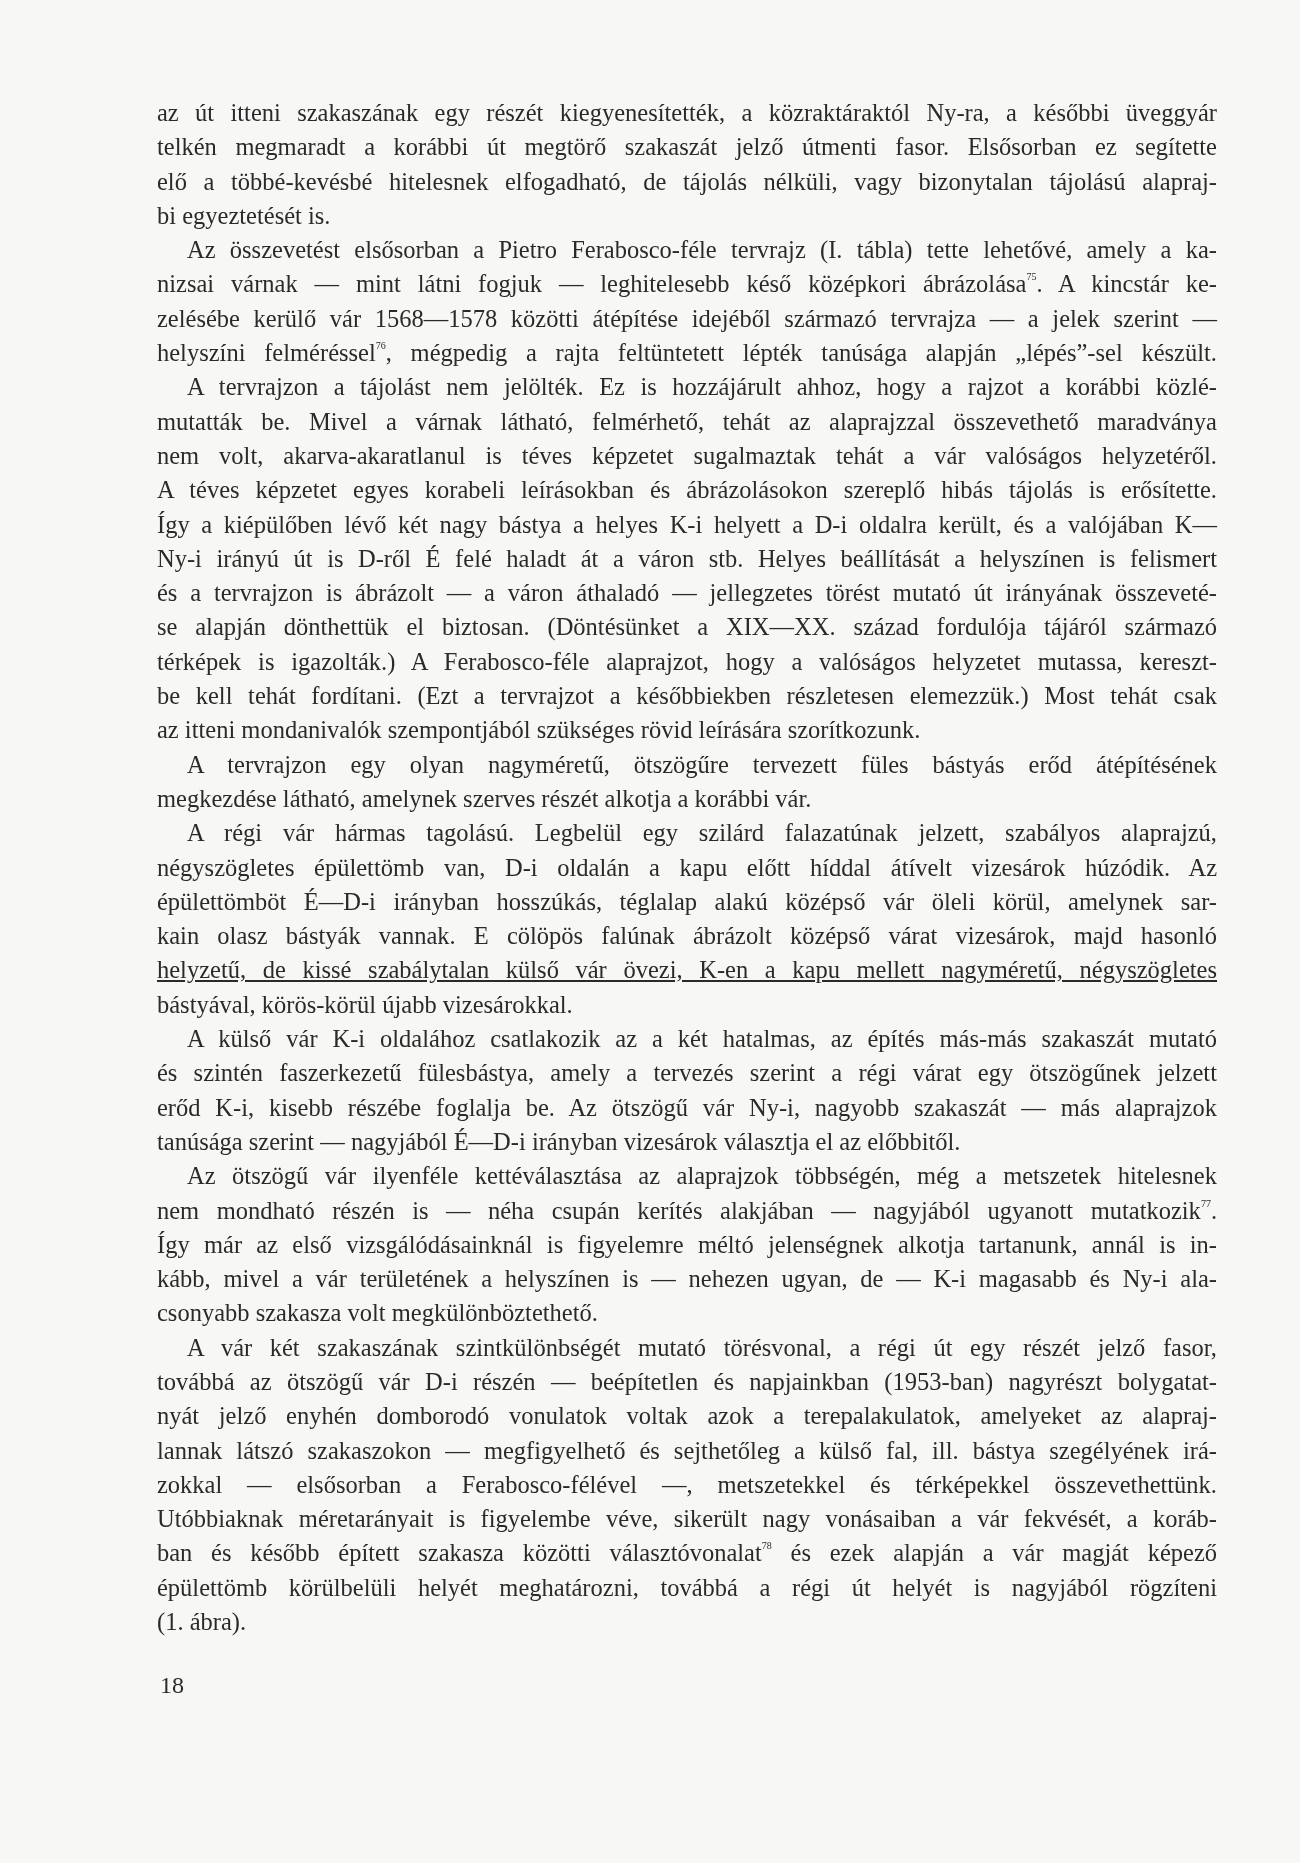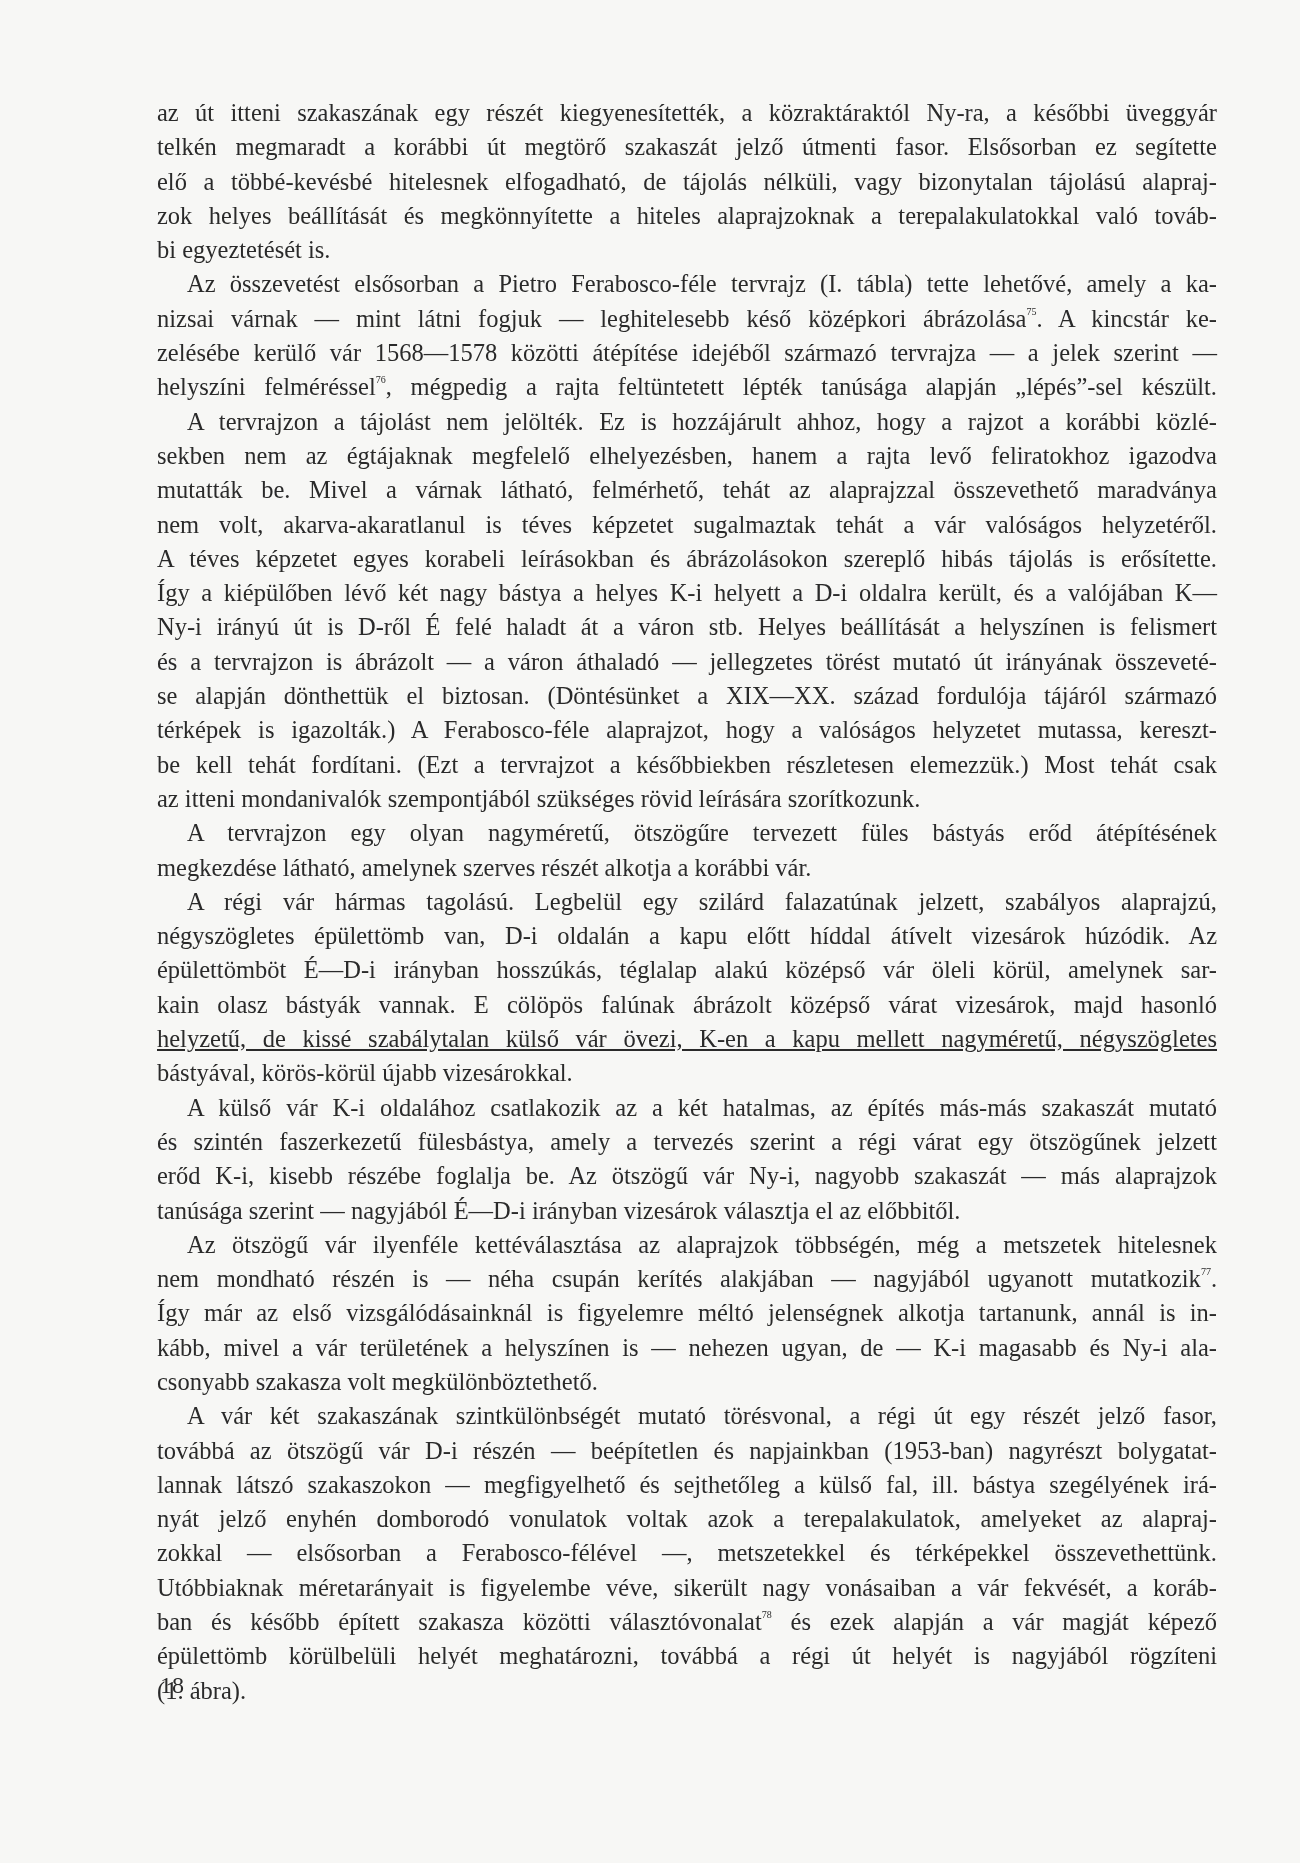--- a/index.html
+++ b/index.html
@@ -18,7 +18,6 @@
     <div class="line" style="white-space: normal; text-align: justify; text-align-last: justify;"><span>az út itteni szakaszának egy részét kiegyenesítették, a közraktáraktól Ny-ra, a későbbi üveggyár</span></div>
     <div class="line" style="white-space: normal; text-align: justify; text-align-last: justify;"><span>telkén megmaradt a korábbi út megtörő szakaszát jelző útmenti fasor. Elsősorban ez segítette</span></div>
     <div class="line" style="white-space: normal; text-align: justify; text-align-last: justify;"><span>elő a többé-kevésbé hitelesnek elfogadható, de tájolás nélküli, vagy bizonytalan tájolású alapraj-</span></div>
-    <div class="line" style="white-space: normal; text-align: justify; text-align-last: justify;"><span>zok helyes beállítását és megkönnyítette a hiteles alaprajzoknak a terepalakulatokkal való továb-</span></div>
     <div class="line last"><span>bi egyeztetését is.</span></div>
     <div class="line indent" style="white-space: normal; text-align: justify; text-align-last: justify;"><span>Az összevetést elsősorban a Pietro Ferabosco-féle tervrajz (I. tábla) tette lehetővé, amely a ka-</span></div>
     <div class="line" style="white-space: normal; text-align: justify; text-align-last: justify;"><span>nizsai várnak — mint látni fogjuk — leghitelesebb késő középkori ábrázolása</span><sup>75</sup><span>. A kincstár ke-</span></div>

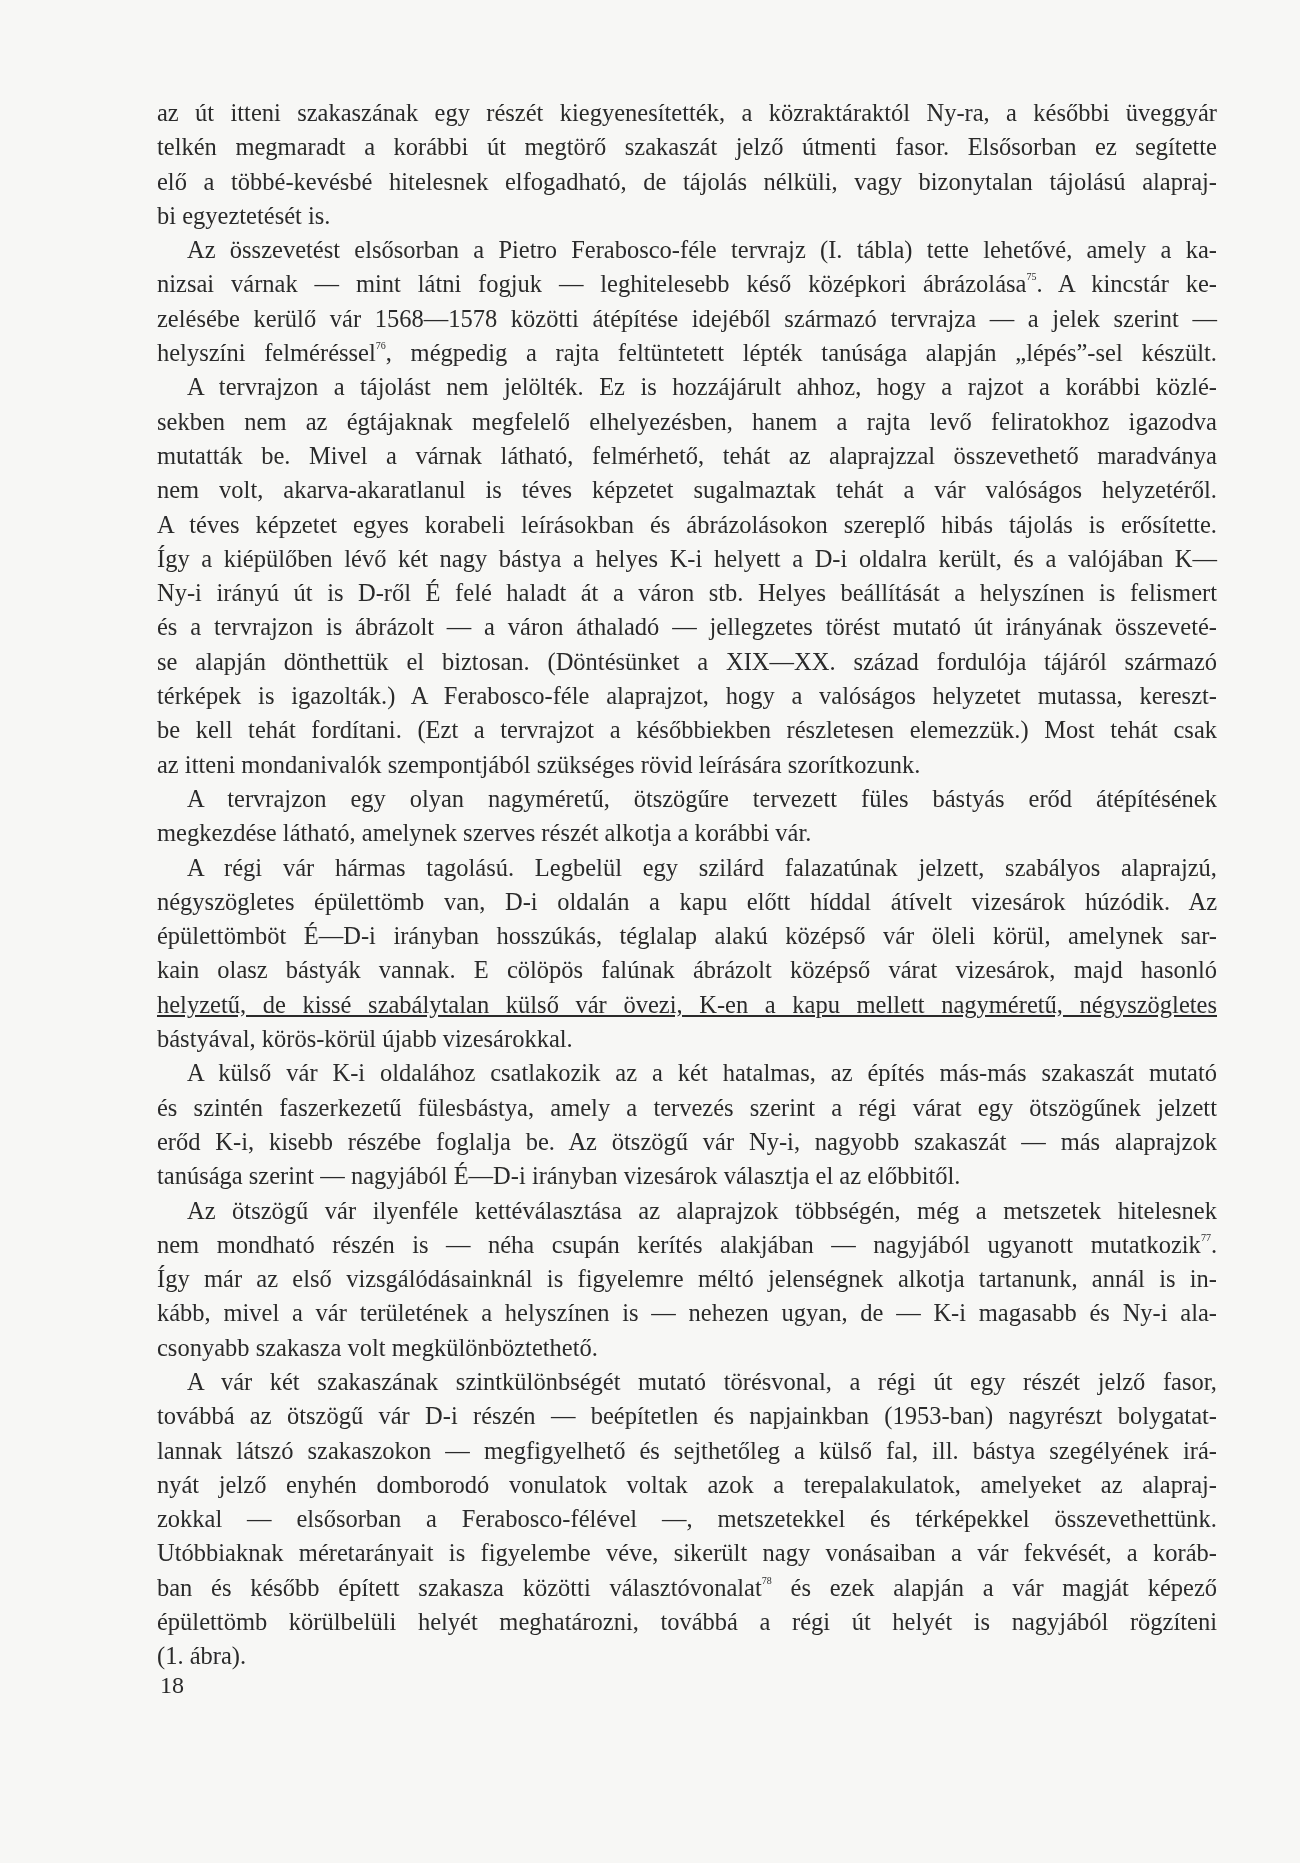--- a/index.html
+++ b/index.html
@@ -24,7 +24,6 @@
     <div class="line" style="white-space: normal; text-align: justify; text-align-last: justify;"><span>zelésébe kerülő vár 1568—1578 közötti átépítése idejéből származó tervrajza — a jelek szerint —</span></div>
     <div class="line" style="white-space: normal; text-align: justify; text-align-last: justify;"><span>helyszíni felméréssel</span><sup>76</sup><span>, mégpedig a rajta feltüntetett lépték tanúsága alapján „lépés”-sel készült.</span></div>
     <div class="line indent" style="white-space: normal; text-align: justify; text-align-last: justify;"><span>A tervrajzon a tájolást nem jelölték. Ez is hozzájárult ahhoz, hogy a rajzot a korábbi közlé-</span></div>
-    <div class="line" style="white-space: normal; text-align: justify; text-align-last: justify;"><span>sekben nem az égtájaknak megfelelő elhelyezésben, hanem a rajta levő feliratokhoz igazodva</span></div>
     <div class="line" style="white-space: normal; text-align: justify; text-align-last: justify;"><span>mutatták be. Mivel a várnak látható, felmérhető, tehát az alaprajzzal összevethető maradványa</span></div>
     <div class="line" style="white-space: normal; text-align: justify; text-align-last: justify;"><span>nem volt, akarva-akaratlanul is téves képzetet sugalmaztak tehát a vár valóságos helyzetéről.</span></div>
     <div class="line" style="white-space: normal; text-align: justify; text-align-last: justify;"><span>A téves képzetet egyes korabeli leírásokban és ábrázolásokon szereplő hibás tájolás is erősítette.</span></div>

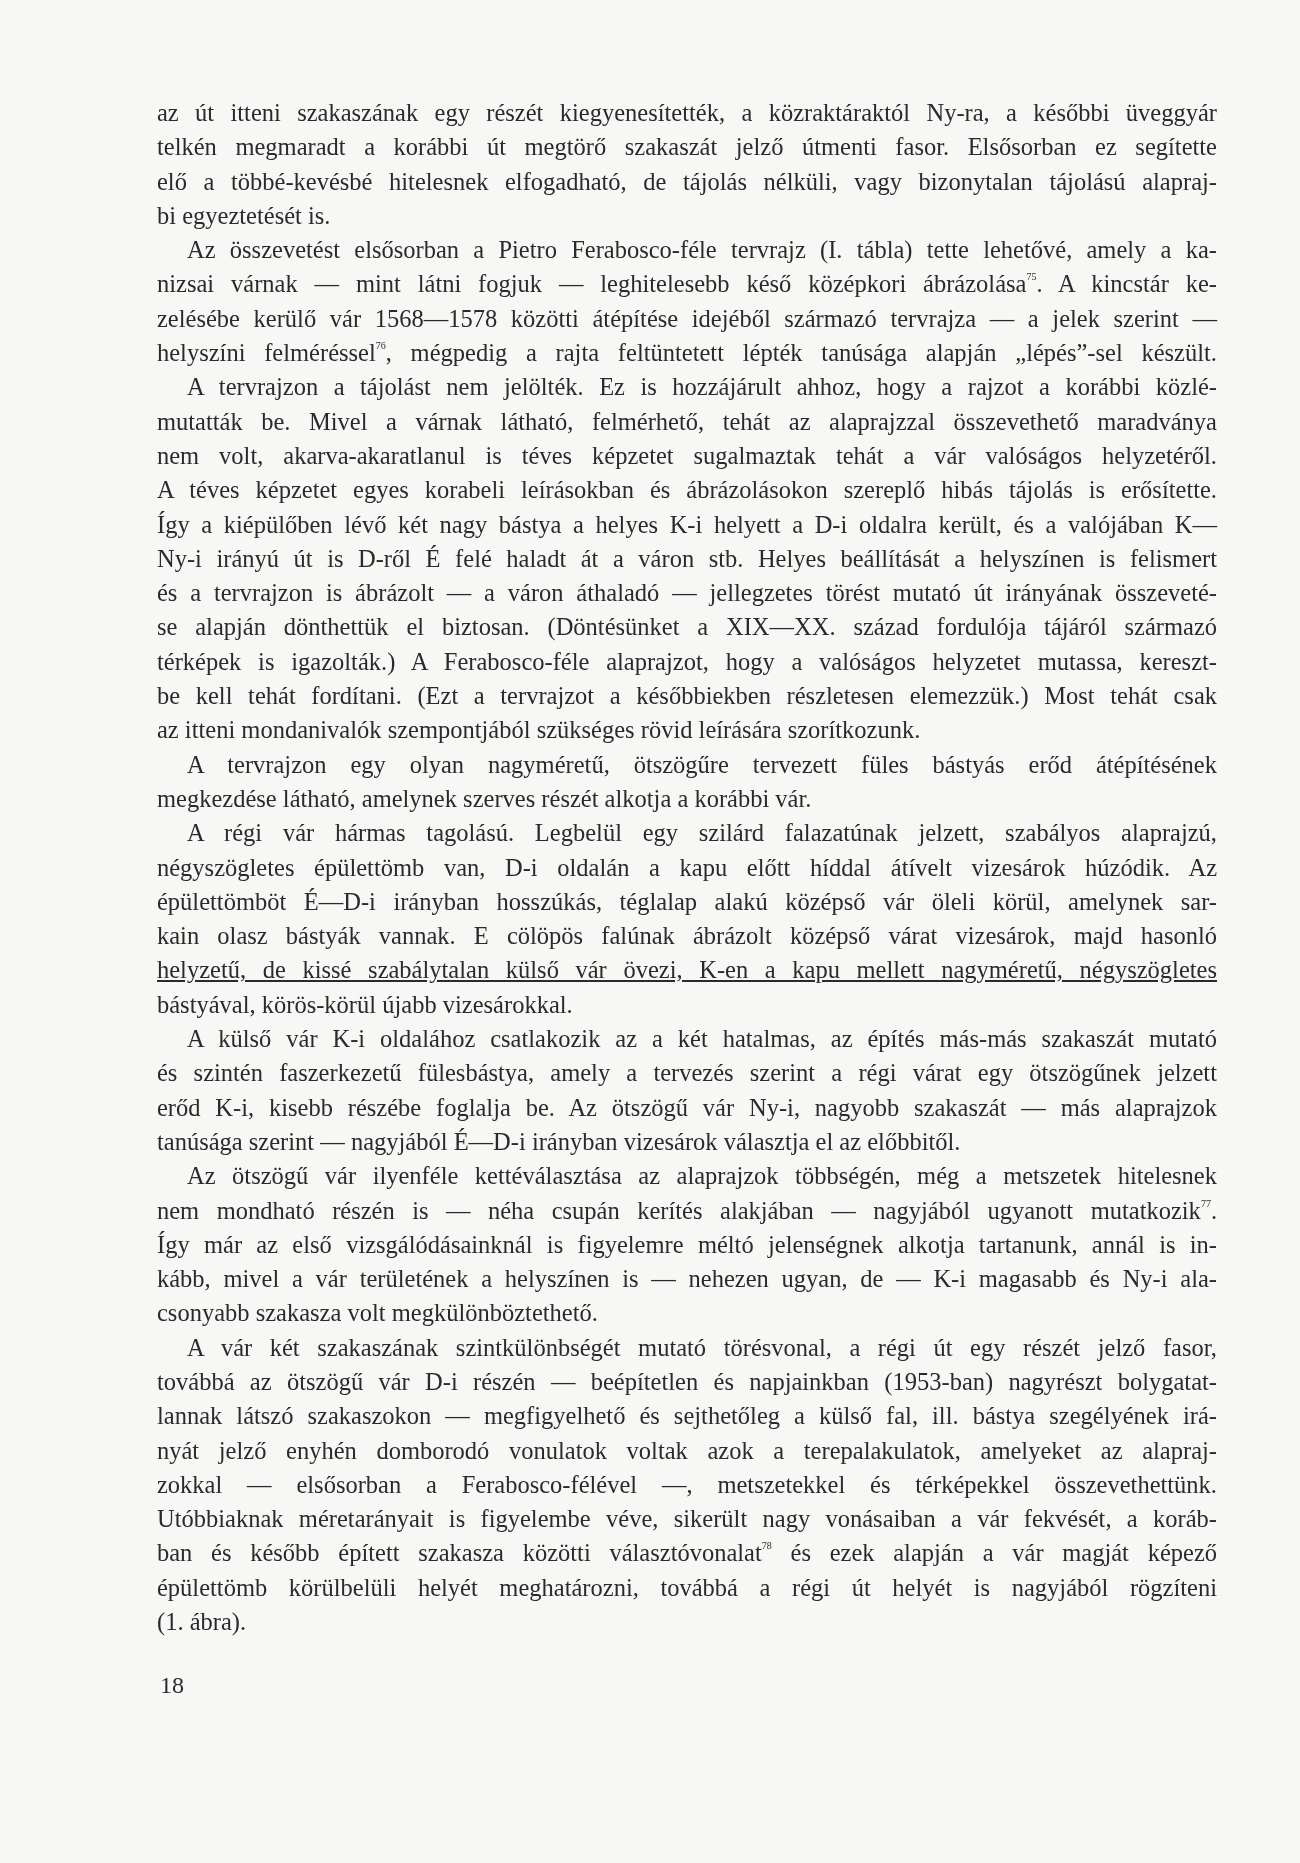--- a/index.html
+++ b/index.html
@@ -53,8 +53,8 @@
     <div class="line last"><span>csonyabb szakasza volt megkülönböztethető.</span></div>
     <div class="line indent" style="white-space: normal; text-align: justify; text-align-last: justify;"><span>A vár két szakaszának szintkülönbségét mutató törésvonal, a régi út egy részét jelző fasor,</span></div>
     <div class="line" style="white-space: normal; text-align: justify; text-align-last: justify;"><span>továbbá az ötszögű vár D-i részén — beépítetlen és napjainkban (1953-ban) nagyrészt bolygatat-</span></div>
+    <div class="line" style="white-space: normal; text-align: justify; text-align-last: justify;"><span>nyát jelző enyhén domborodó vonulatok voltak azok a terepalakulatok, amelyeket az alapraj-</span></div>
     <div class="line" style="white-space: normal; text-align: justify; text-align-last: justify;"><span>lannak látszó szakaszokon — megfigyelhető és sejthetőleg a külső fal, ill. bástya szegélyének irá-</span></div>
-    <div class="line" style="white-space: normal; text-align: justify; text-align-last: justify;"><span>nyát jelző enyhén domborodó vonulatok voltak azok a terepalakulatok, amelyeket az alapraj-</span></div>
     <div class="line" style="white-space: normal; text-align: justify; text-align-last: justify;"><span>zokkal — elsősorban a Ferabosco-félével —, metszetekkel és térképekkel összevethettünk.</span></div>
     <div class="line" style="white-space: normal; text-align: justify; text-align-last: justify;"><span>Utóbbiaknak méretarányait is figyelembe véve, sikerült nagy vonásaiban a vár fekvését, a koráb-</span></div>
     <div class="line" style="white-space: normal; text-align: justify; text-align-last: justify;"><span>ban és később épített szakasza közötti választóvonalat</span><sup>78</sup><span> és ezek alapján a vár magját képező</span></div>

